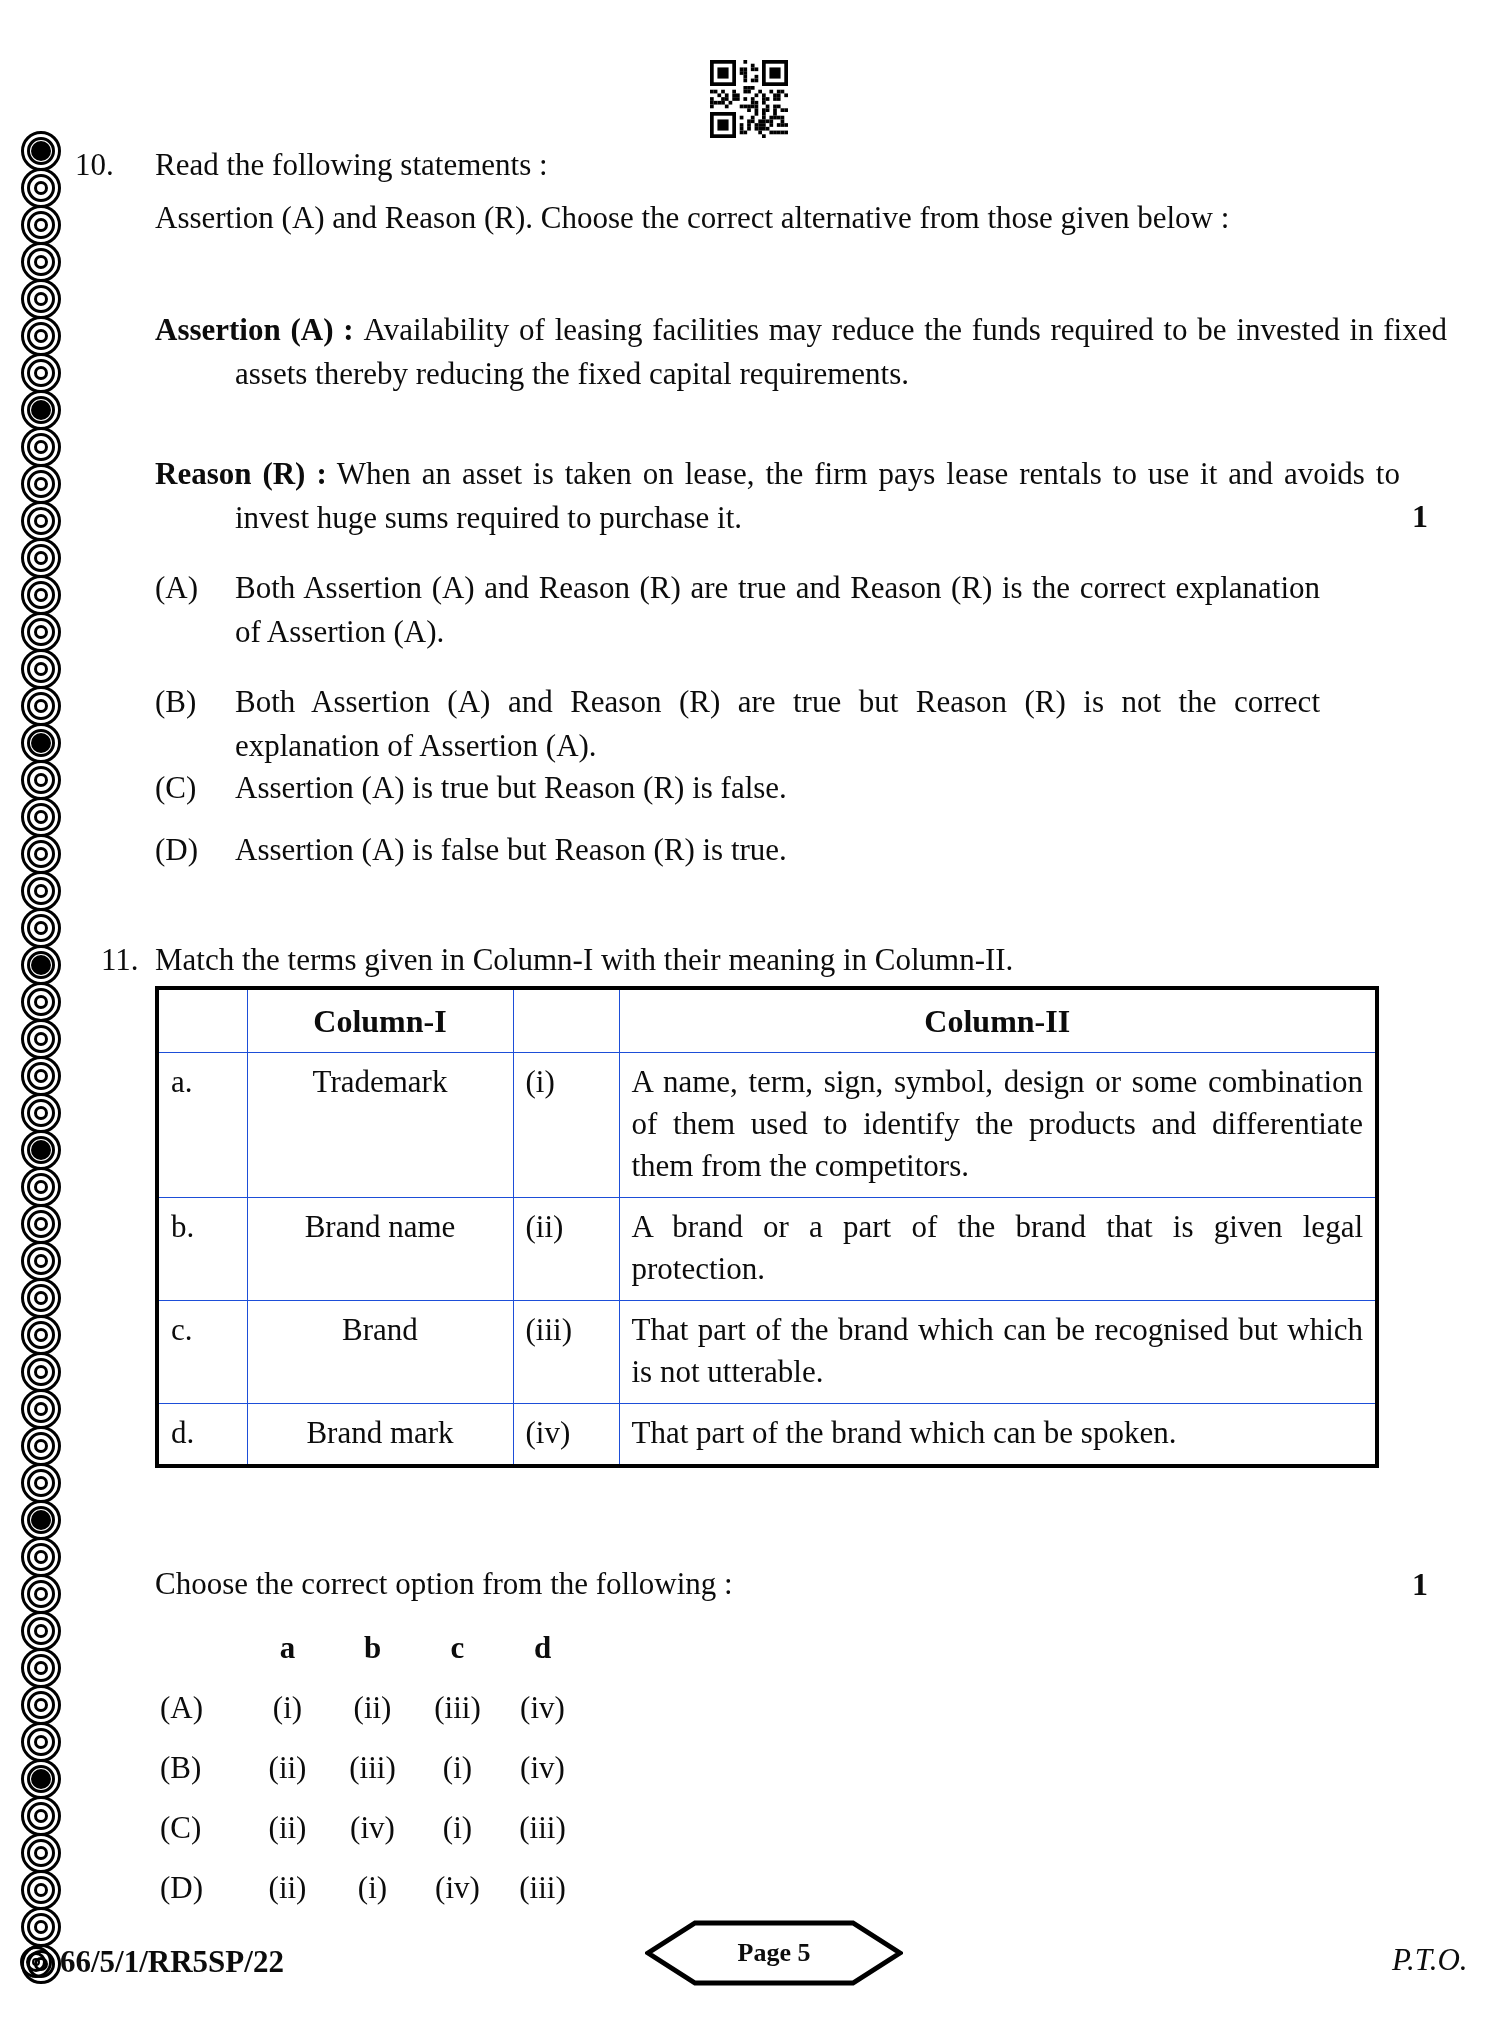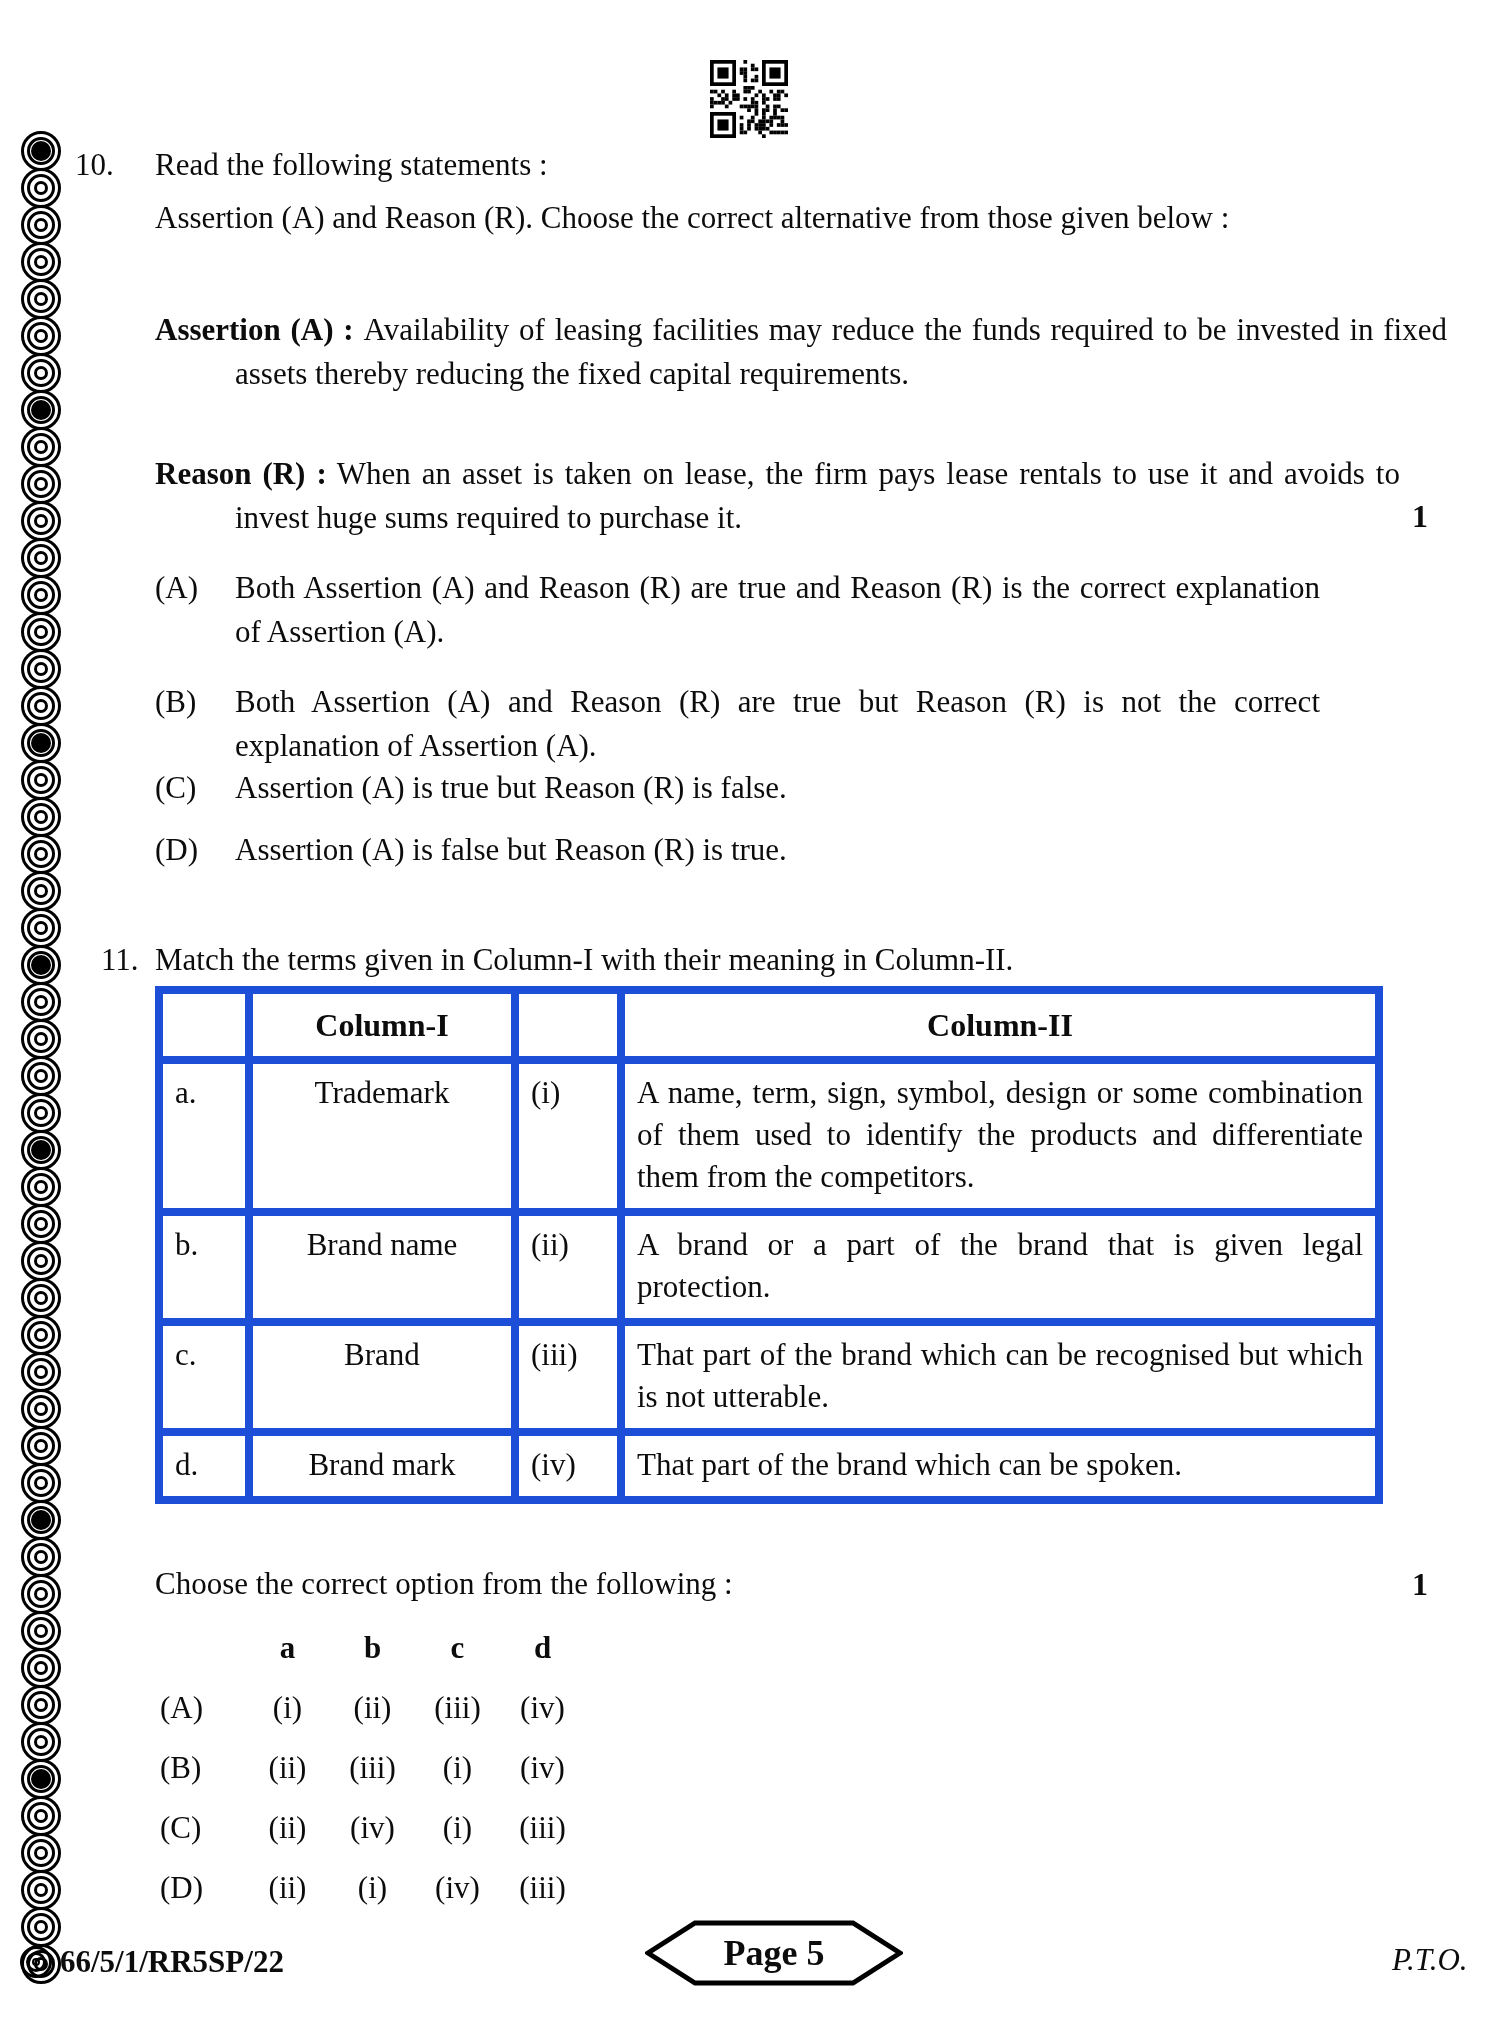--- a/index.html
+++ b/index.html
@@ -33,7 +33,7 @@
   
   table.match{border-collapse:collapse;border:4px solid #000;table-layout:fixed;}
   table.match td,table.match th{
-    border:8px solid #1d4ed8;vertical-align:top;
+    border:1px solid #1d4ed8;vertical-align:top;
     font-size:31px;line-height:42px;padding:8px 12px 10px 12px;margin-left:33px;
   }
   table.match th{font-size:32px;text-align:center;padding:10px 6px;}

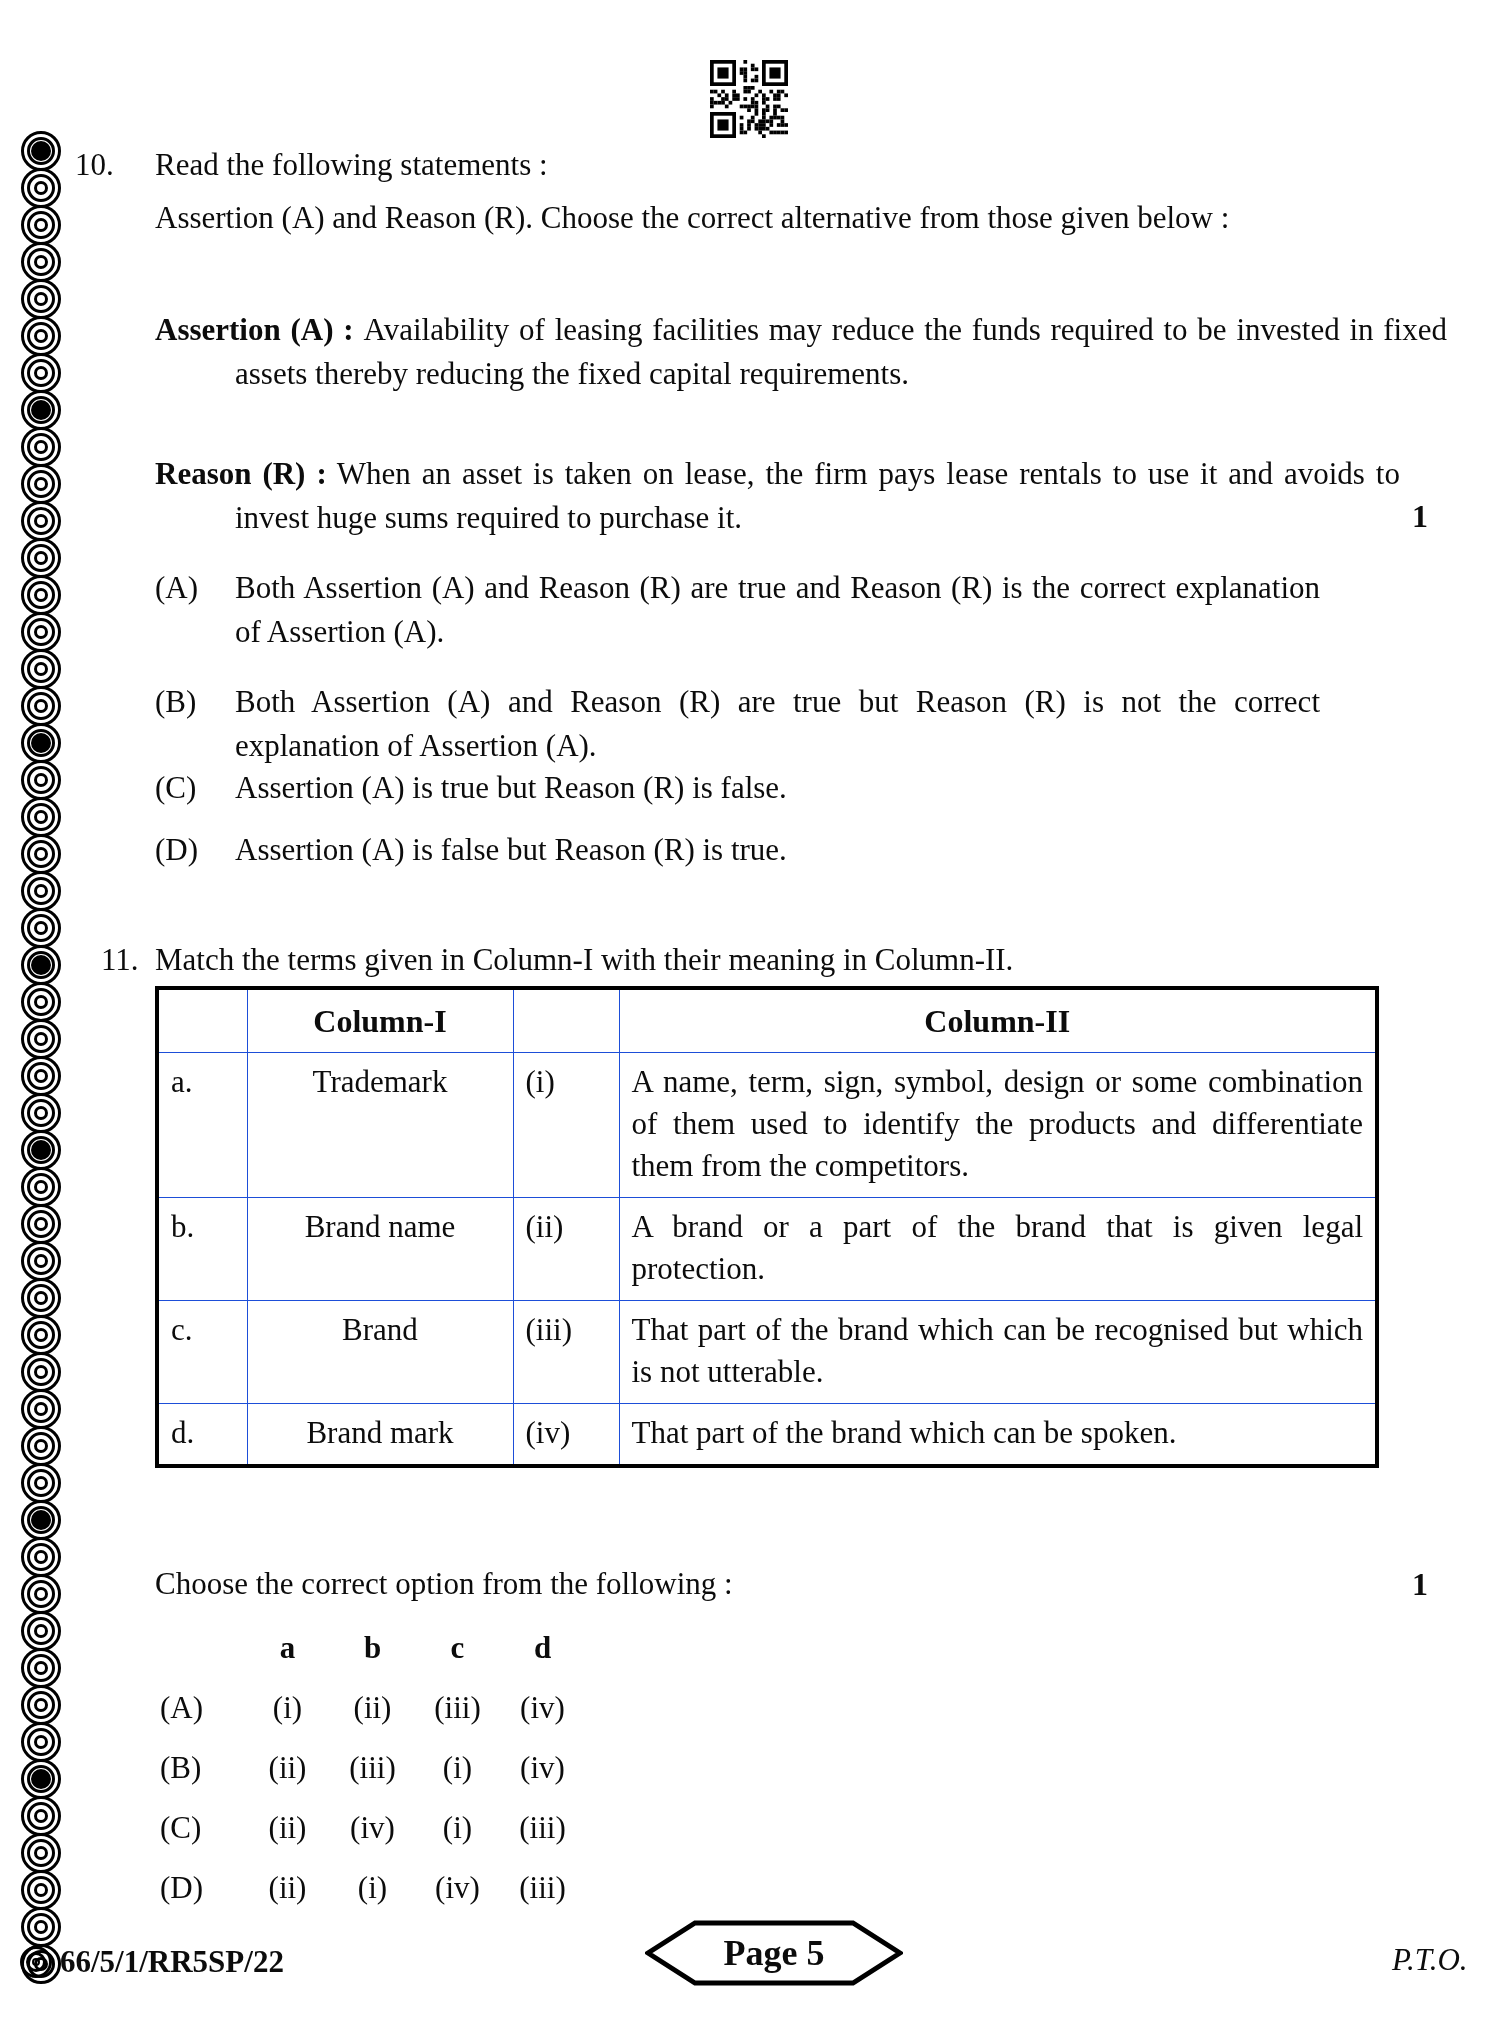--- a/index.html
+++ b/index.html
@@ -57,7 +57,7 @@
   #hex-label{
     position:absolute;left:645px;top:1920px;width:258px;height:66px;
     display:flex;align-items:center;justify-content:center;
-    font-size:36px;font-weight:bold;
+    font-size:26px;font-weight:bold;
   }
   #pto{font-size:31px;font-weight:normal;font-style:italic;}
 </style>

